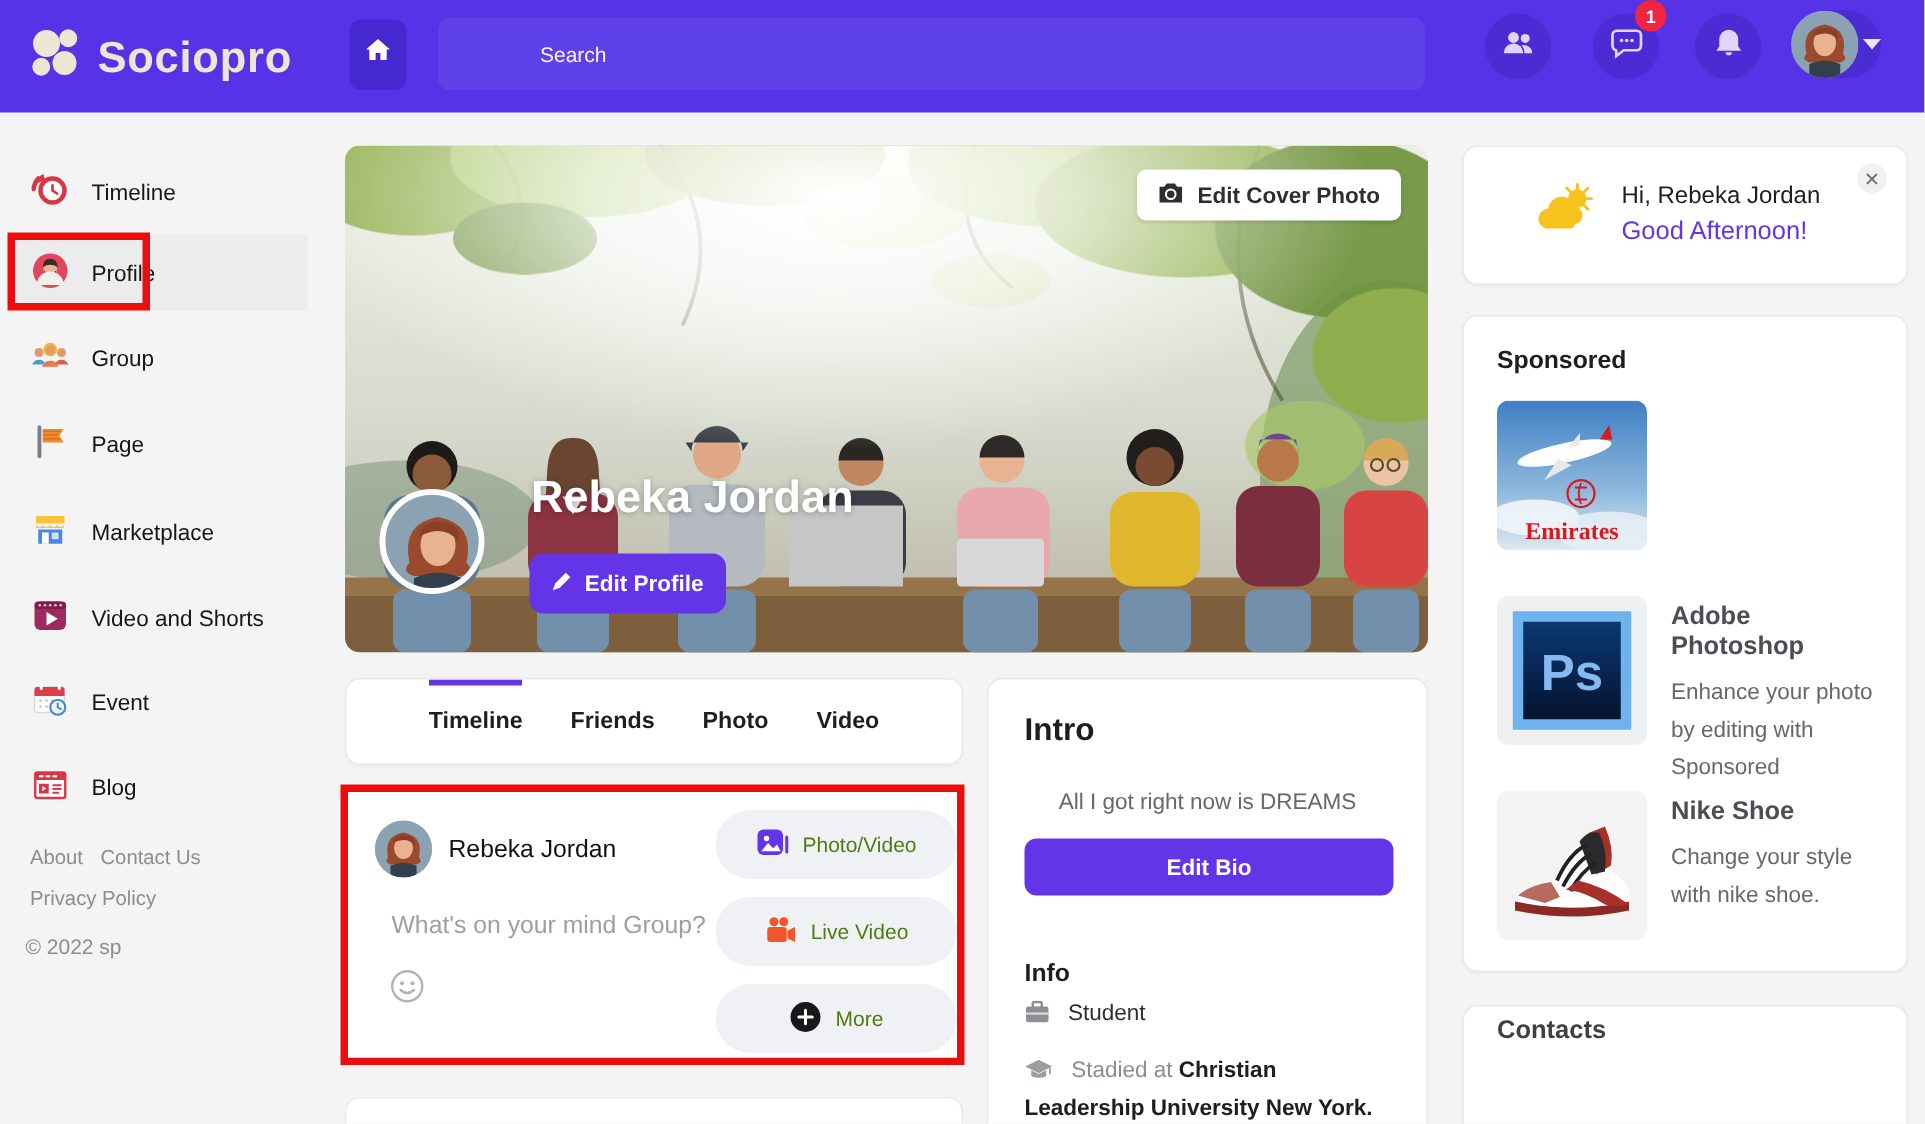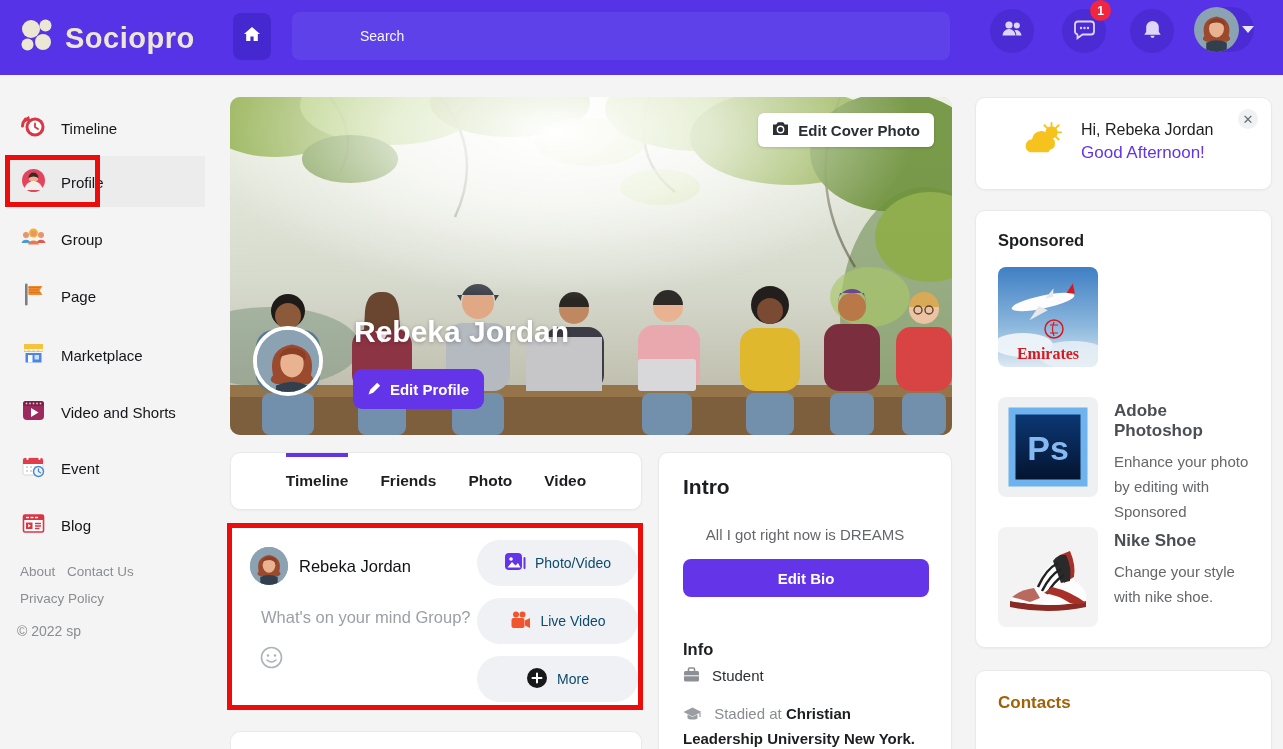--- a/index.html
+++ b/index.html
@@ -78,7 +78,7 @@
   .composer .emoji { position:absolute; left:28px; top:118px; cursor:pointer; }
   .pill { position:absolute; left:245px; width:161px; height:46px; border-radius:23px; background:#f0f1f4;
           display:flex; align-items:center; justify-content:center; gap:9px; font-size:14px;
-          color:#0c4a6e; cursor:pointer; }
+          color:#4d7c0f; cursor:pointer; }
 
   .feed-stub { position:absolute; left:230px; top:731px; width:412px; height:20px;
                background:#fff; border:1px solid #e9e9e9; border-bottom:none; border-radius:10px 10px 0 0; }

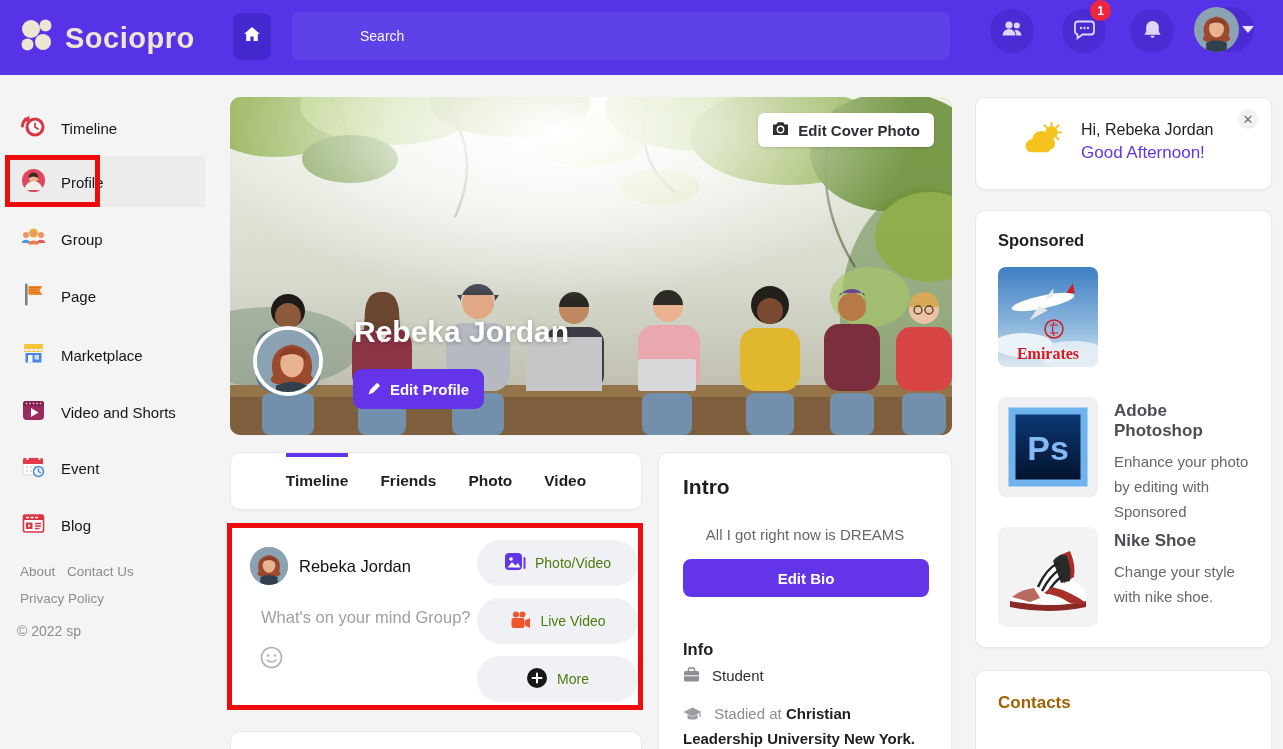--- a/index.html
+++ b/index.html
@@ -114,7 +114,7 @@
   .ad .ad-line { font-size:15px; color:#65676b; line-height:25px; }
 
   .contacts-card { position:absolute; left:975px; top:670px; width:297px; height:92px; }
-  .ct-title { position:absolute; left:22px; top:22px; font-size:17px; font-weight:bold; color:#a16207; }
+  .ct-title { position:absolute; left:22px; top:6px; font-size:17px; font-weight:bold; color:#404040; }
 </style>
 </head>
 <body>

